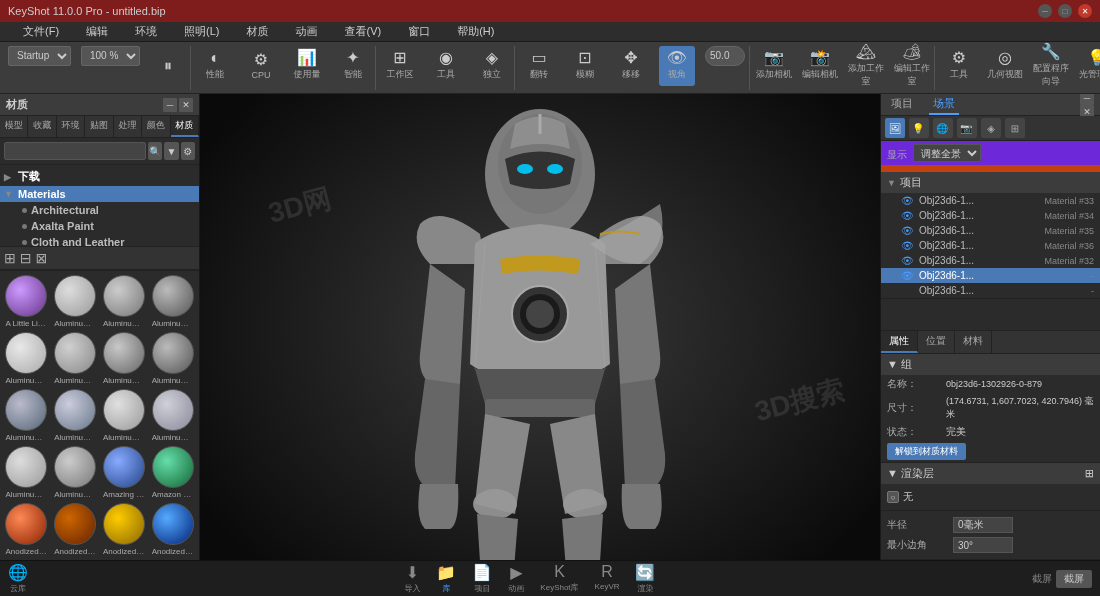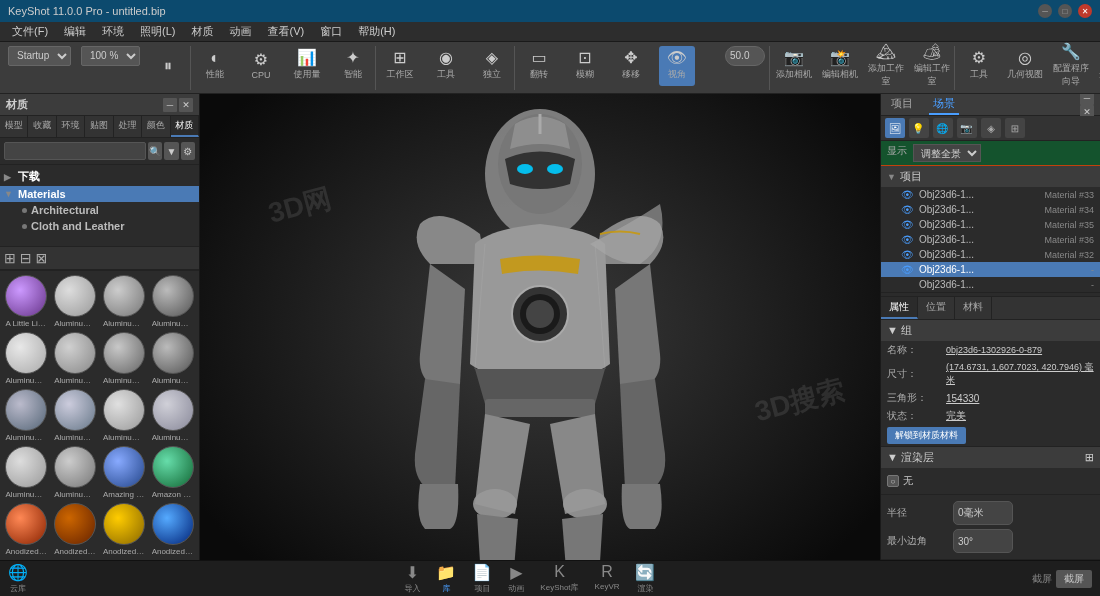--- a/index.html
+++ b/index.html
@@ -6,7 +6,7 @@
     body { font-family: 'Microsoft YaHei', Arial, sans-serif; font-size: 11px; background: #2b2b2b; color: #ccc; overflow: hidden; width: 1100px; height: 596px; }
 
     
-    #titlebar { background: #0c4a6e; height: 22px; display: flex; align-items: center; padding: 0 8px; justify-content: space-between; }
+    #titlebar { background: #7f1d1d; height: 22px; display: flex; align-items: center; padding: 0 8px; justify-content: space-between; }
     #titlebar .win-controls { display: flex; gap: 6px; }
     #titlebar .win-btn { width: 14px; height: 14px; border-radius: 50%; border: none; cursor: pointer; font-size: 8px; display: flex; align-items: center; justify-content: center; }
     .win-btn.min { background: #555; color: #aaa; }

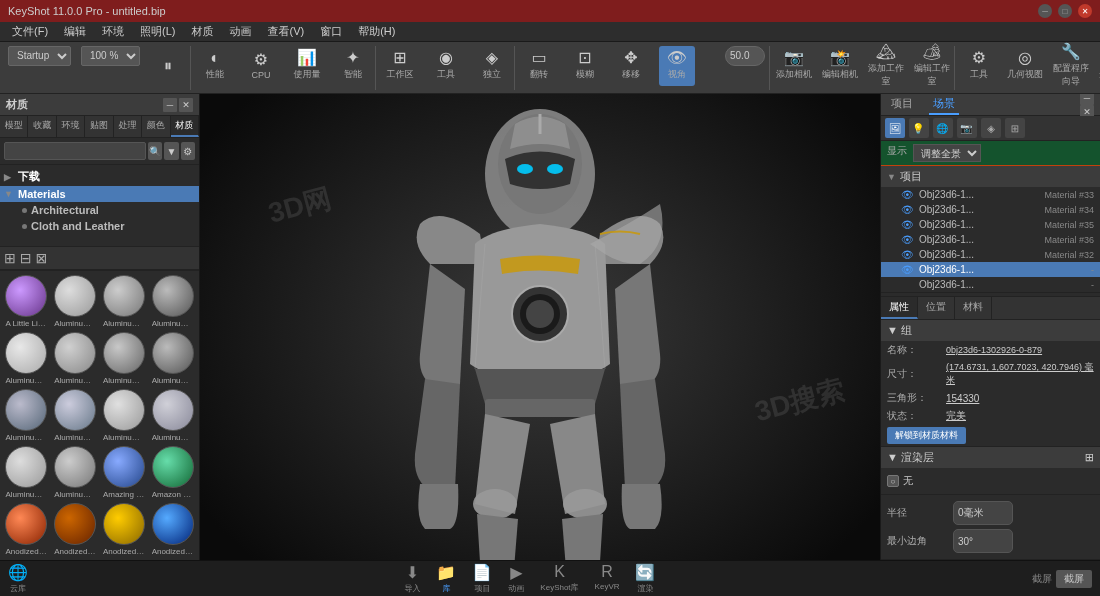--- a/index.html
+++ b/index.html
@@ -15,7 +15,7 @@
 
     
     #menubar { background: #2d2d2d; height: 20px; display: flex; align-items: center; padding: 0 4px; border-bottom: 1px solid #1a1a1a; }
-    .menu-item { padding: 2px 8px; color: #ccc; font-size: 11px; cursor: pointer; white-space: nowrap; }
+    .menu-item { padding: 2px 8px; color: #ccc; font-size: 11px; cursor: pointer; white-space: nowrap; margin-left: 11px; }
 
     
     #toolbar { background: #3c3c3c; height: 52px; display: flex; align-items: center; padding: 2px 4px; border-bottom: 1px solid #222; gap: 2px; overflow: hidden; }

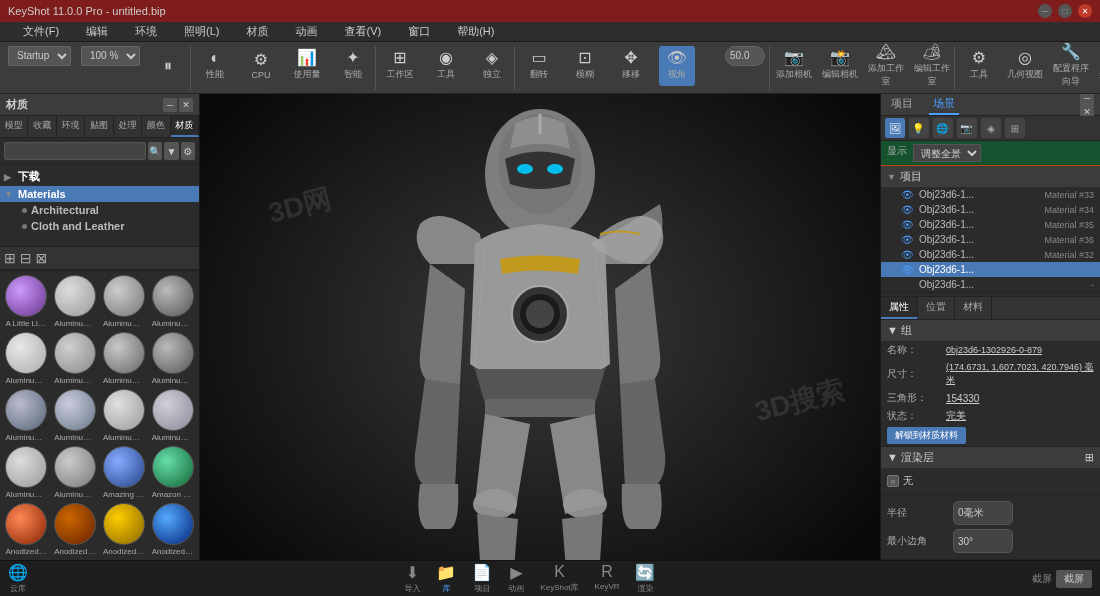--- a/index.html
+++ b/index.html
@@ -25,7 +25,7 @@
     .tb-btn .icon { font-size: 16px; line-height: 1; }
     .tb-btn .label { font-size: 9px; color: #aaa; }
     .tb-select { background: #555; color: #ccc; border: 1px solid #666; padding: 2px 4px; font-size: 10px; height: 20px; border-radius: 2px; }
-    .tb-input { background: #555; color: #ccc; border: 1px solid #666; padding: 2px 4px; font-size: 10px; height: 20px; width: 40px; border-radius: 10px; margin-left: 20px; }
+    .tb-input { background: #555; color: #ccc; border: 1px solid #666; padding: 2px 4px; font-size: 10px; height: 20px; width: 40px; border-radius: 10px; }
     .tb-active { background: #4a7ab5; }
 
     

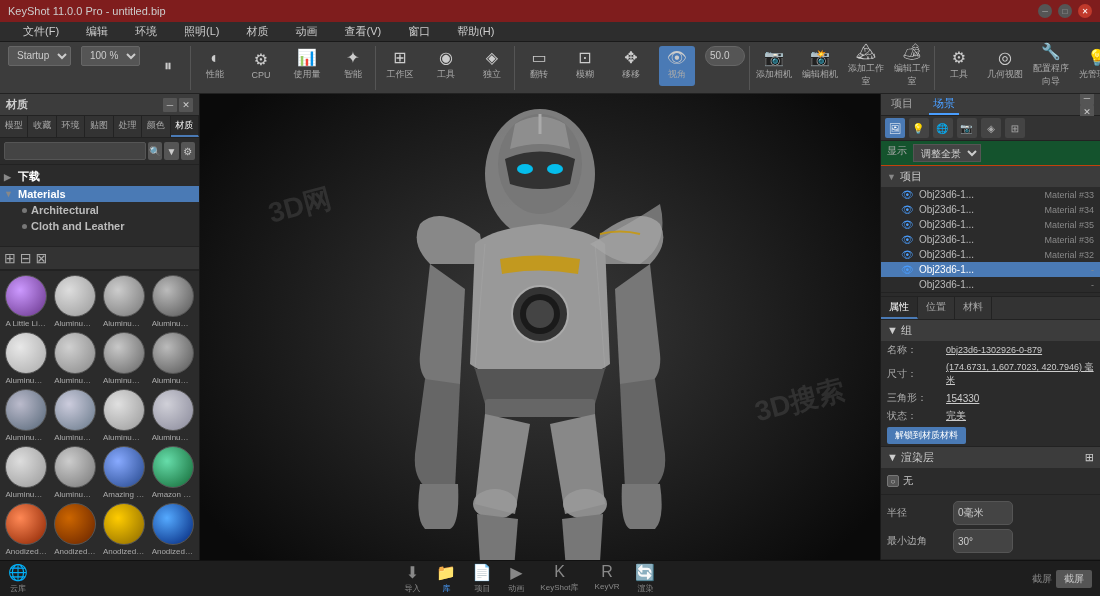--- a/index.html
+++ b/index.html
@@ -120,7 +120,7 @@
     ::-webkit-scrollbar-thumb { background: #555; border-radius: 3px; }
 
     
-    .right-show-row { display: flex; align-items: flex-start; gap: 6px; padding: 3px 6px; background: #14532d; border-bottom: 1px solid #c2410c; }
+    .right-show-row { display: flex; align-items: flex-end; gap: 6px; padding: 3px 6px; background: #6d28d9; border-bottom: 7px solid #c2410c; }
     .right-show-label { color: #aaa; font-size: 10px; }
     .right-show-select { background: #444; border: 1px solid #555; color: #ccc; font-size: 10px; padding: 1px 3px; height: 18px; }
 

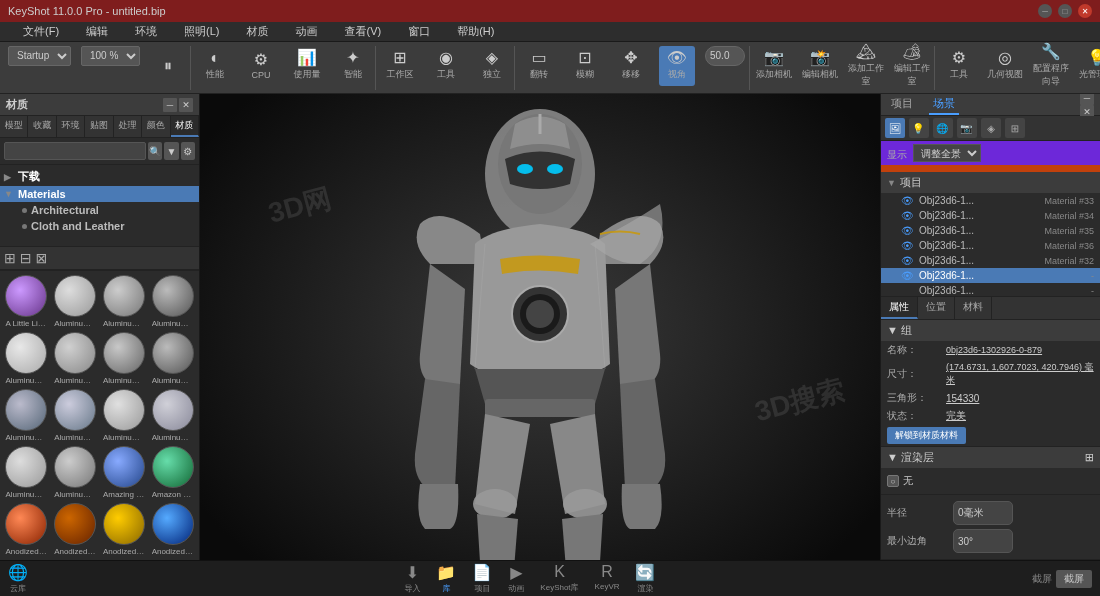--- a/index.html
+++ b/index.html
@@ -316,6 +316,9 @@
           <span class="dot"></span>Architectural
         </div>
         <div class="tree-subitem">
+          <span class="dot"></span>Axalta Paint
+        </div>
+        <div class="tree-subitem">
           <span class="dot"></span>Cloth and Leather
         </div>
 

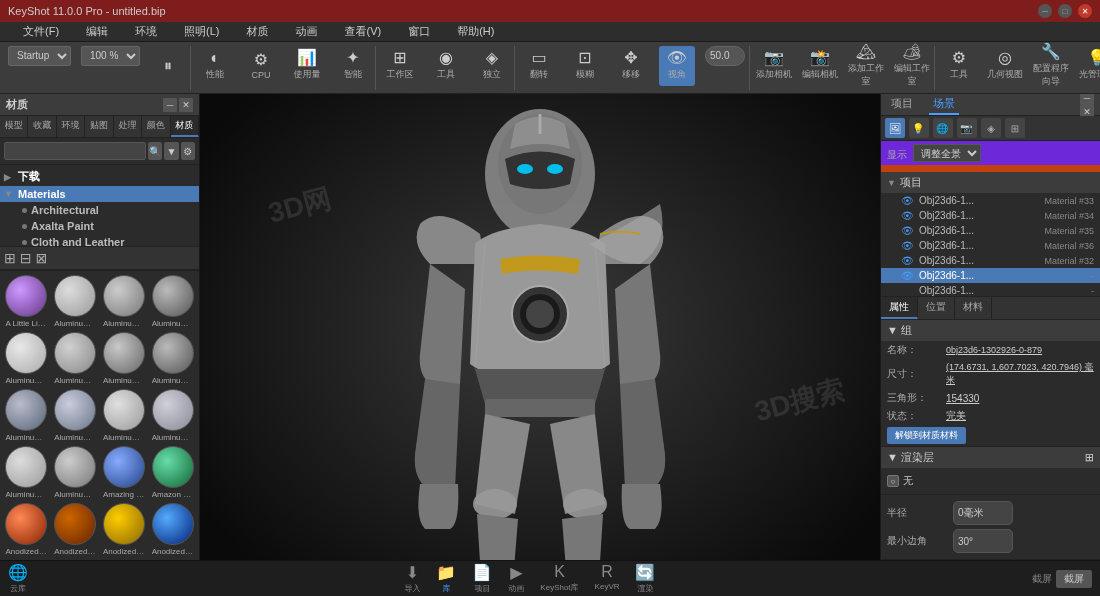--- a/index.html
+++ b/index.html
@@ -101,7 +101,7 @@
     .prop-section-header { background: #3c3c3c; padding: 3px 6px; color: #ccc; font-size: 11px; display: flex; align-items: center; justify-content: space-between; cursor: pointer; }
     .prop-row { display: flex; align-items: center; padding: 2px 6px; gap: 4px; }
     .prop-label { color: #aaa; font-size: 10px; width: 55px; flex-shrink: 0; }
-    .prop-value { color: #ccc; font-size: 10px; flex: 1; text-decoration: underline; }
+    .prop-value { color: #ccc; font-size: 10px; flex: 1; }
     .prop-btn { background: #4a7ab5; border: none; color: #fff; padding: 2px 8px; font-size: 9px; cursor: pointer; border-radius: 2px; }
     .prop-input { background: #444; border: 1px solid #555; color: #ccc; padding: 1px 4px; font-size: 10px; width: 60px; height: 24px; border-radius: 5px; }
 

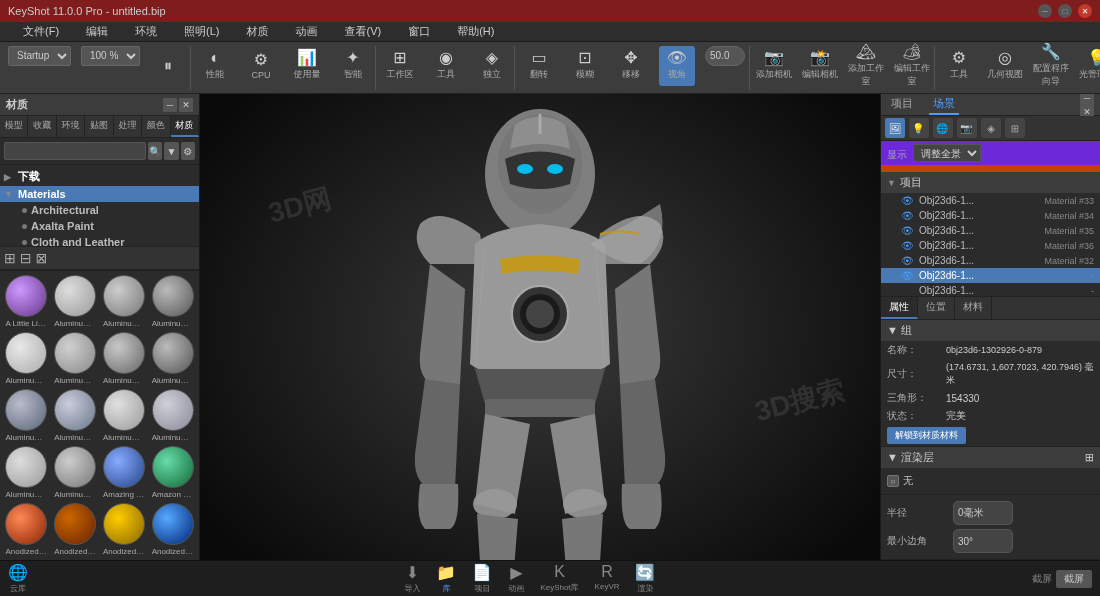--- a/index.html
+++ b/index.html
@@ -581,10 +581,6 @@
           <span class="prop-value" style="font-size:9px;">(174.6731, 1,607.7023, 420.7946) 毫米</span>
         </div>
         <div class="prop-row">
-          <span class="prop-label">三角形：</span>
-          <span class="prop-value">154330</span>
-        </div>
-        <div class="prop-row">
           <span class="prop-label">状态：</span>
           <span class="prop-value">完美</span>
         </div>

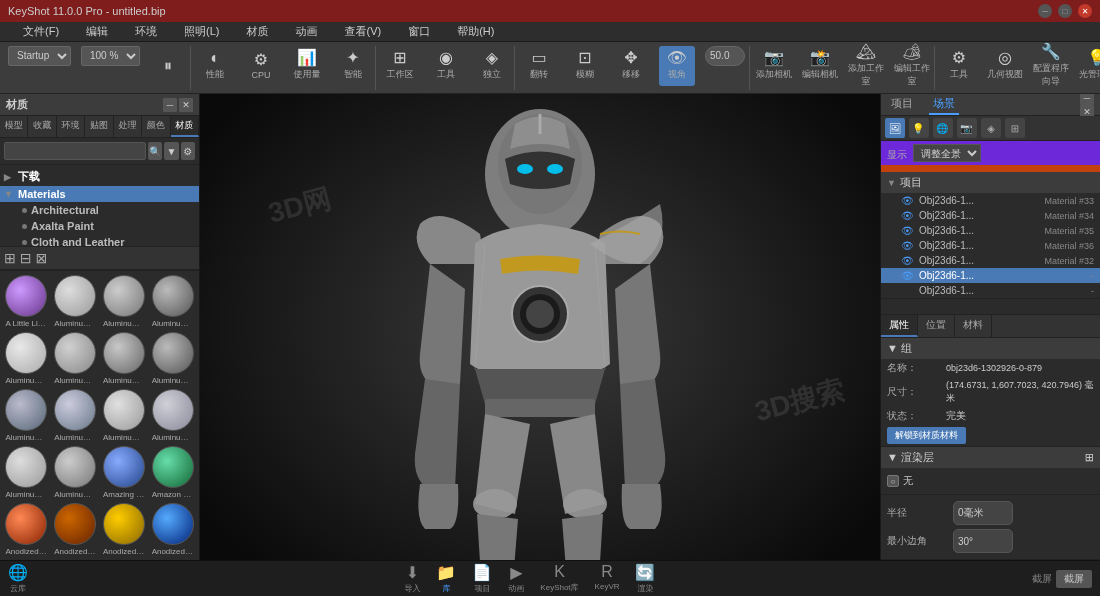--- a/index.html
+++ b/index.html
@@ -103,7 +103,7 @@
     .prop-label { color: #aaa; font-size: 10px; width: 55px; flex-shrink: 0; }
     .prop-value { color: #ccc; font-size: 10px; flex: 1; }
     .prop-btn { background: #4a7ab5; border: none; color: #fff; padding: 2px 8px; font-size: 9px; cursor: pointer; border-radius: 2px; }
-    .prop-input { background: #444; border: 1px solid #555; color: #ccc; padding: 1px 4px; font-size: 10px; width: 60px; height: 24px; border-radius: 5px; }
+    .prop-input { background: #444; border: 1px solid #555; color: #ccc; padding: 1px 4px; font-size: 10px; width: 60px; height: 16px; border-radius: 0; }
 
     
     #bottombar { height: 36px; background: #1e1e1e; border-top: 1px solid #111; display: flex; align-items: center; justify-content: space-between; padding: 0 8px; }

